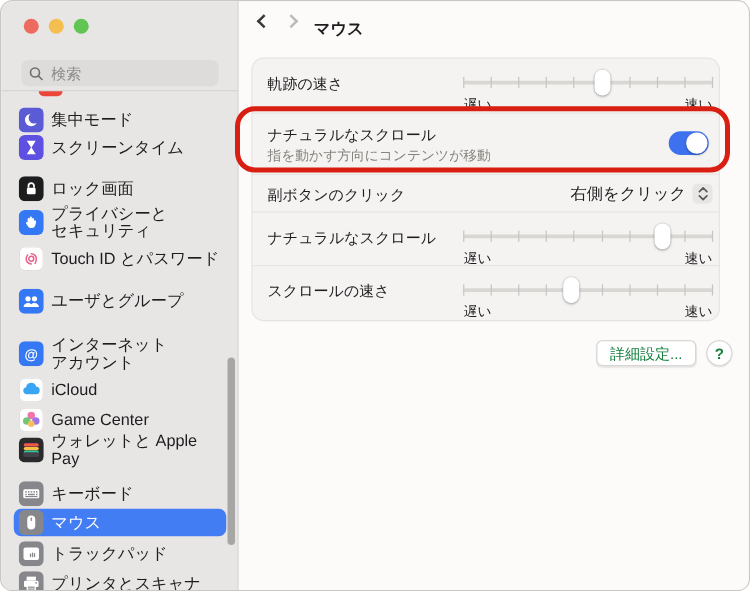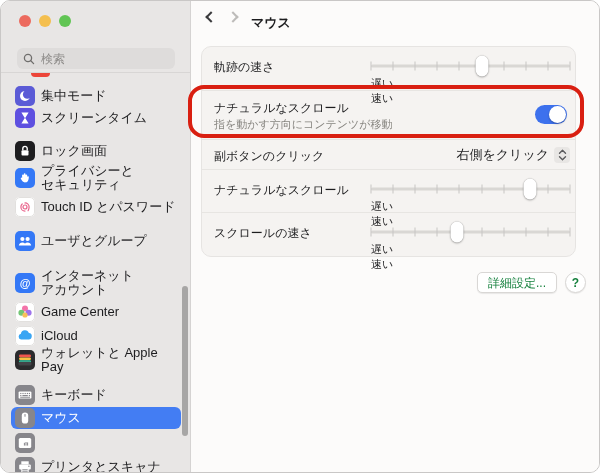--- a/index.html
+++ b/index.html
@@ -66,7 +66,7 @@
     position:absolute;top:50%;width:13px;height:21px;border-radius:7px;background:#fff;
     transform:translate(-50%,-50%);box-shadow:0 0 1px rgba(0,0,0,.35),0 1px 2px rgba(0,0,0,.25);z-index:2;
   }
-  .minmax{display:flex;justify-content:center;font-size:11px;margin-top:0px;color:#1d1d1f;flex-direction:column;}
+  .minmax{display:flex;justify-content:space-between;font-size:11px;margin-top:0px;color:#1d1d1f;}
   .toggle{
     position:absolute;right:8px;top:14px;width:32px;height:19px;border-radius:10px;
     background:#c9c7c5;transition:none;

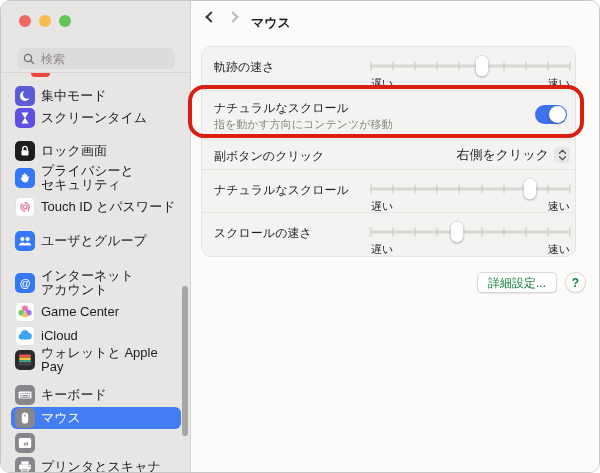--- a/index.html
+++ b/index.html
@@ -202,6 +202,17 @@
             <svg viewBox="0 0 20 20">
               <rect width="20" height="20" rx="5" fill="#fff"></rect>
               <rect x=".5" y=".5" width="19" height="19" rx="4.5" fill="none" stroke="#e2e0de"></rect>
+              <path d="M6.1 13.4a2.9 2.9 0 0 1-.2-5.7 4.1 4.1 0 0 1 8-.6 3.1 3.1 0 0 1-.6 6.3z" fill="#39a5f3"></path>
+            </svg>
+          </span>
+        <span class="lbl">iCloud</span>
+      </div>
+
+      <div class="side-item" style="margin-top:4px">
+        <span class="sicon">
+            <svg viewBox="0 0 20 20">
+              <rect width="20" height="20" rx="5" fill="#fff"></rect>
+              <rect x=".5" y=".5" width="19" height="19" rx="4.5" fill="none" stroke="#e2e0de"></rect>
               <g opacity=".85">
                 <circle cx="10" cy="6.4" r="3" fill="#f25c9b"></circle>
                 <circle cx="13.6" cy="10.8" r="3" fill="#8e5be8"></circle>
@@ -211,17 +222,6 @@
             </svg>
           </span>
         <span class="lbl">Game Center</span>
-      </div>
-
-      <div class="side-item" style="margin-top:4px">
-        <span class="sicon">
-            <svg viewBox="0 0 20 20">
-              <rect width="20" height="20" rx="5" fill="#fff"></rect>
-              <rect x=".5" y=".5" width="19" height="19" rx="4.5" fill="none" stroke="#e2e0de"></rect>
-              <path d="M6.1 13.4a2.9 2.9 0 0 1-.2-5.7 4.1 4.1 0 0 1 8-.6 3.1 3.1 0 0 1-.6 6.3z" fill="#39a5f3"></path>
-            </svg>
-          </span>
-        <span class="lbl">iCloud</span>
       </div>
 
       <div class="side-item" style="margin-top:4px">

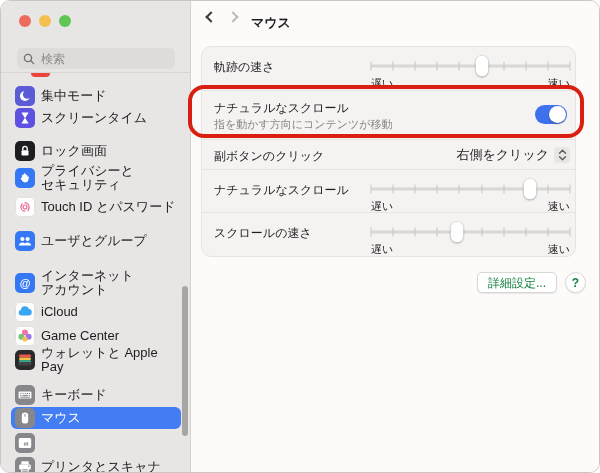--- a/index.html
+++ b/index.html
@@ -277,6 +277,7 @@
               <path d="M11 9.4v2.8m1.6-2.4v2.4m-3.2-2v2" stroke="#87868b" stroke-width="1" stroke-linecap="round"></path>
             </svg>
           </span>
+        <span class="lbl">トラックパッド</span>
       </div>
 
       <div class="side-item" style="margin-top:4px">

